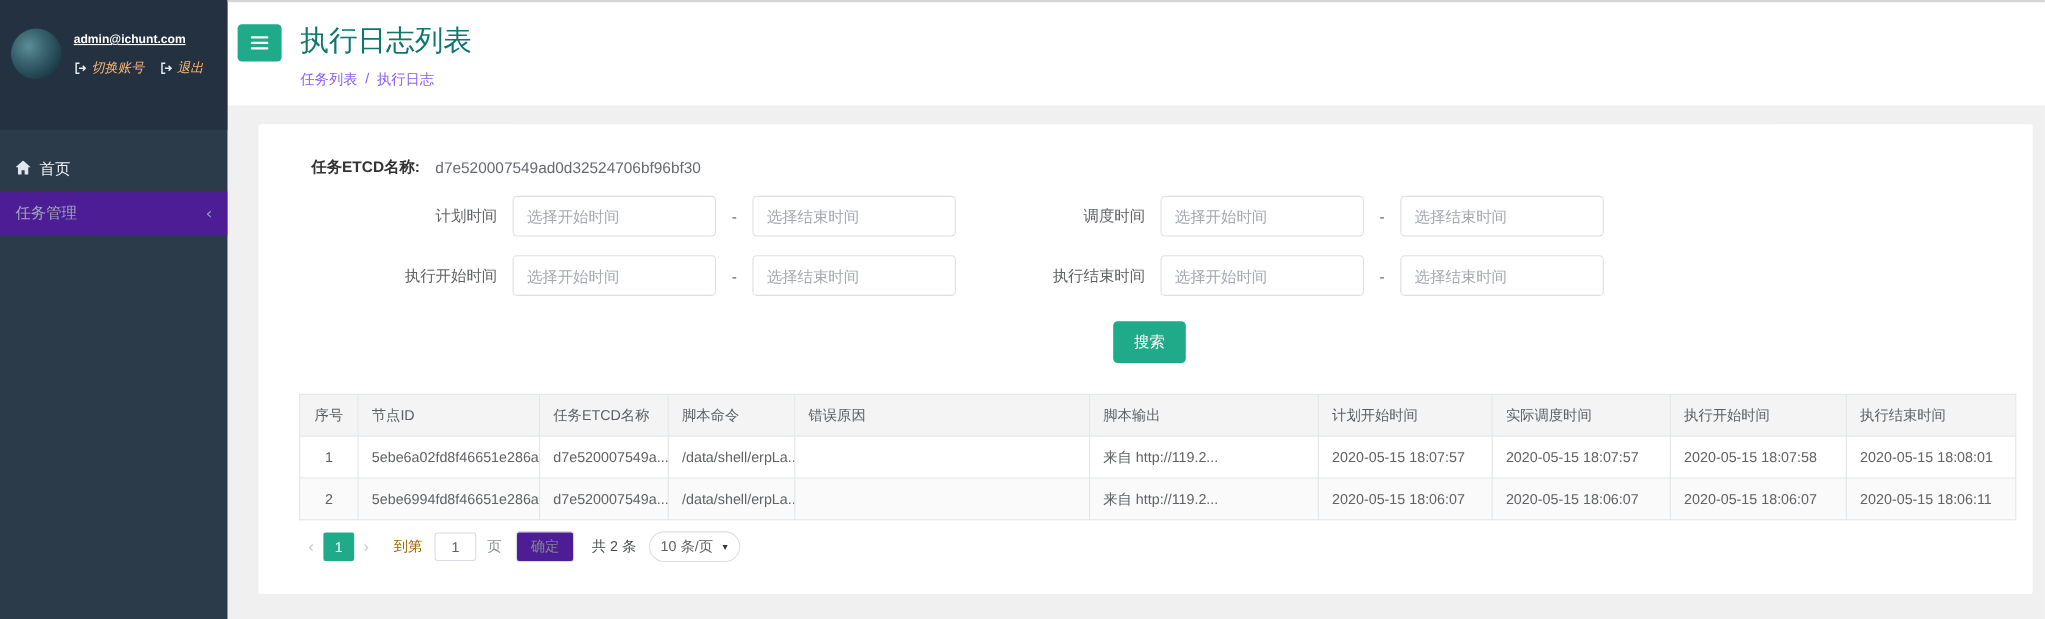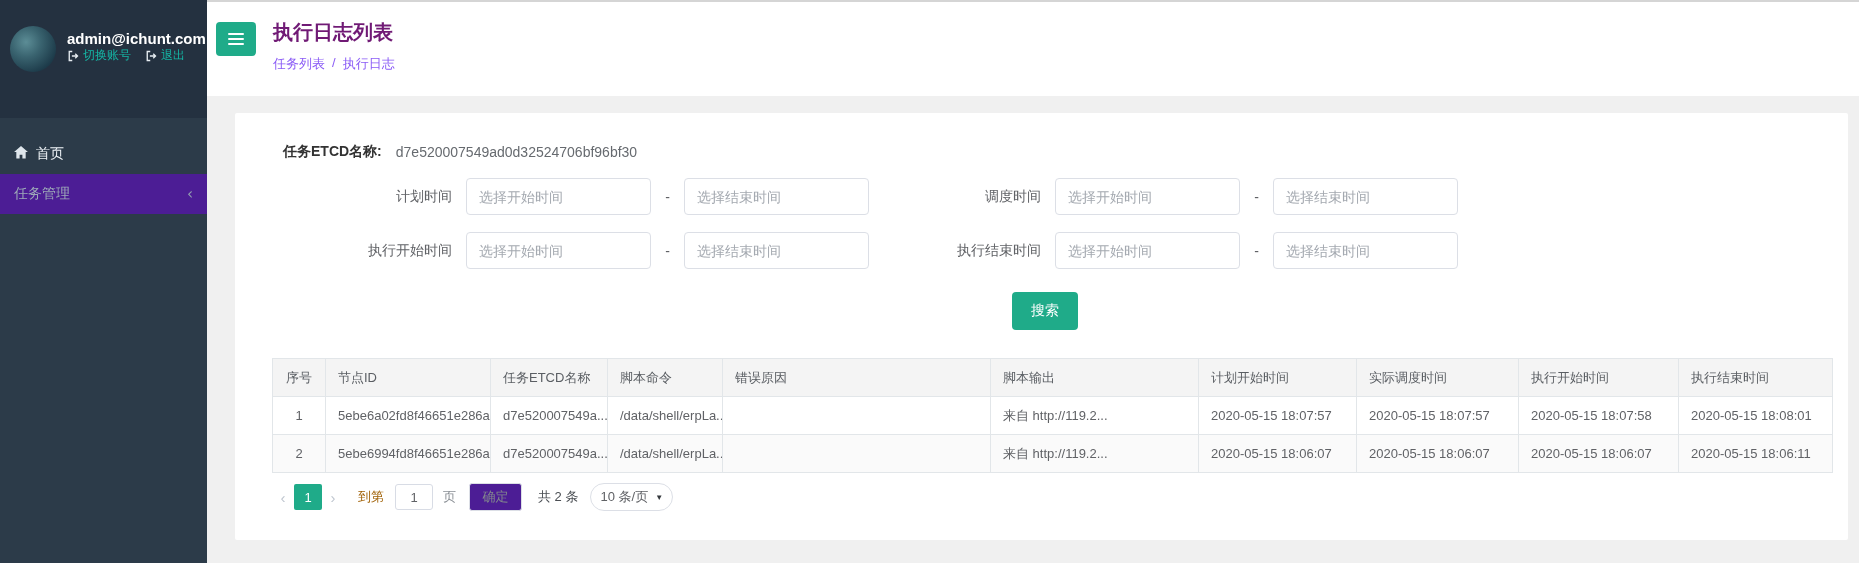--- a/index.html
+++ b/index.html
@@ -13,7 +13,7 @@
   .avatar { width:46px; height:46px; border-radius:50%; flex:none;
             background:radial-gradient(circle at 35% 35%, #5c8d96 0%, #3a6470 35%, #1d3b4a 75%, #142c38 100%); }
   .user-info { margin-left:11px; padding-top:4px; }
-  .user-email { color:#ffffff; font-weight:bold; font-size:15px; }
+  .user-email { color:#ffffff; font-weight:bold; font-size:11px;text-decoration:underline; }
   .user-actions { display:flex; gap:14px; color:#14b8a6; font-size:12px; }
   .user-action { display:flex; align-items:center; gap:4px; cursor:pointer; }
   .user-action svg { display:block; }

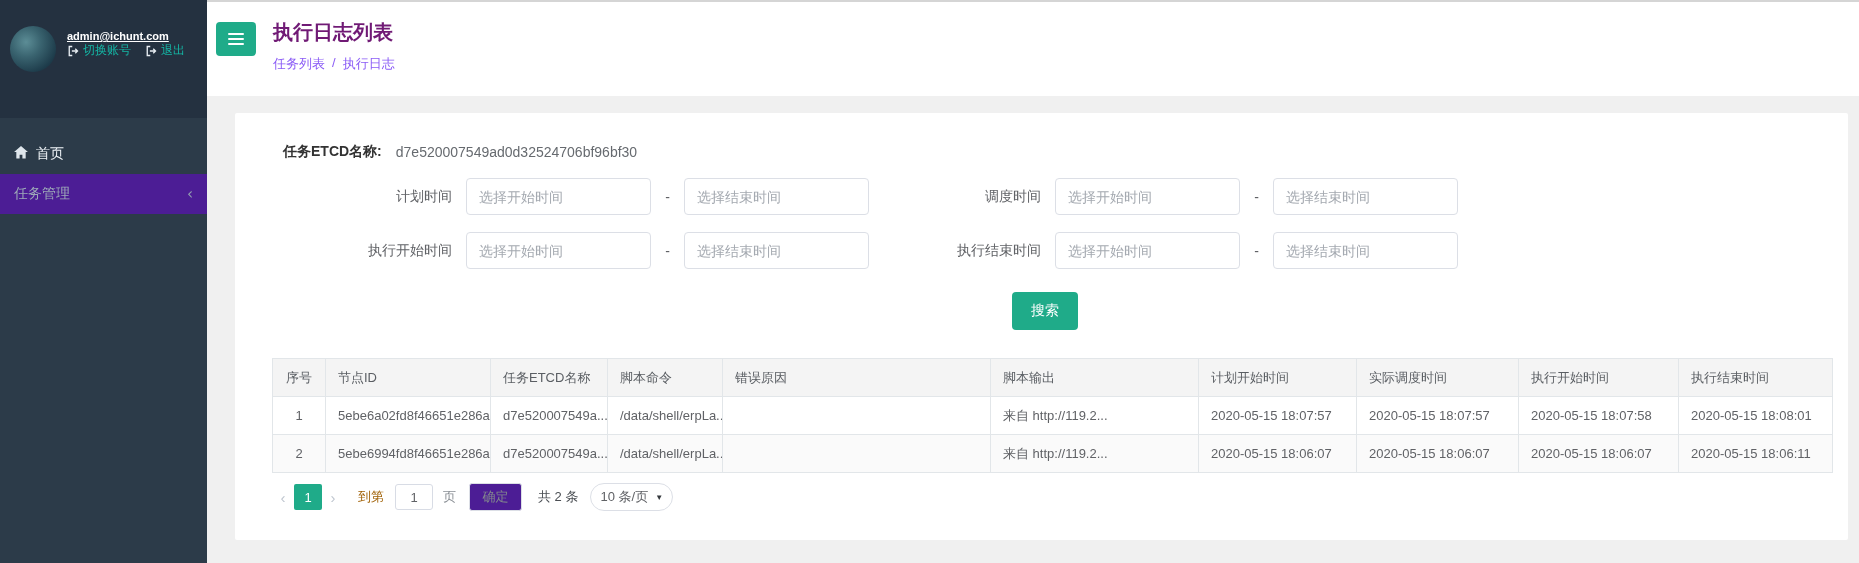--- a/index.html
+++ b/index.html
@@ -30,7 +30,7 @@
                    display:flex; flex-direction:column; justify-content:center; align-items:center; gap:3px; }
   .hamburger-btn i { display:block; width:16px; height:2px; background:#ffffff; border-radius:1px; }
   .title-wrap { margin-left:17px; margin-top:-3px; }
-  .page-title { font-size:20px; color:#701a75; font-weight:bold; }
+  .page-title { font-size:26px; color:#0f766e; font-weight:normal; }
   .breadcrumb { margin-top:9px; font-size:13px; color:#8b5cf6; display:flex; gap:7px; }
   .breadcrumb .crumb-link { cursor:pointer; }
 

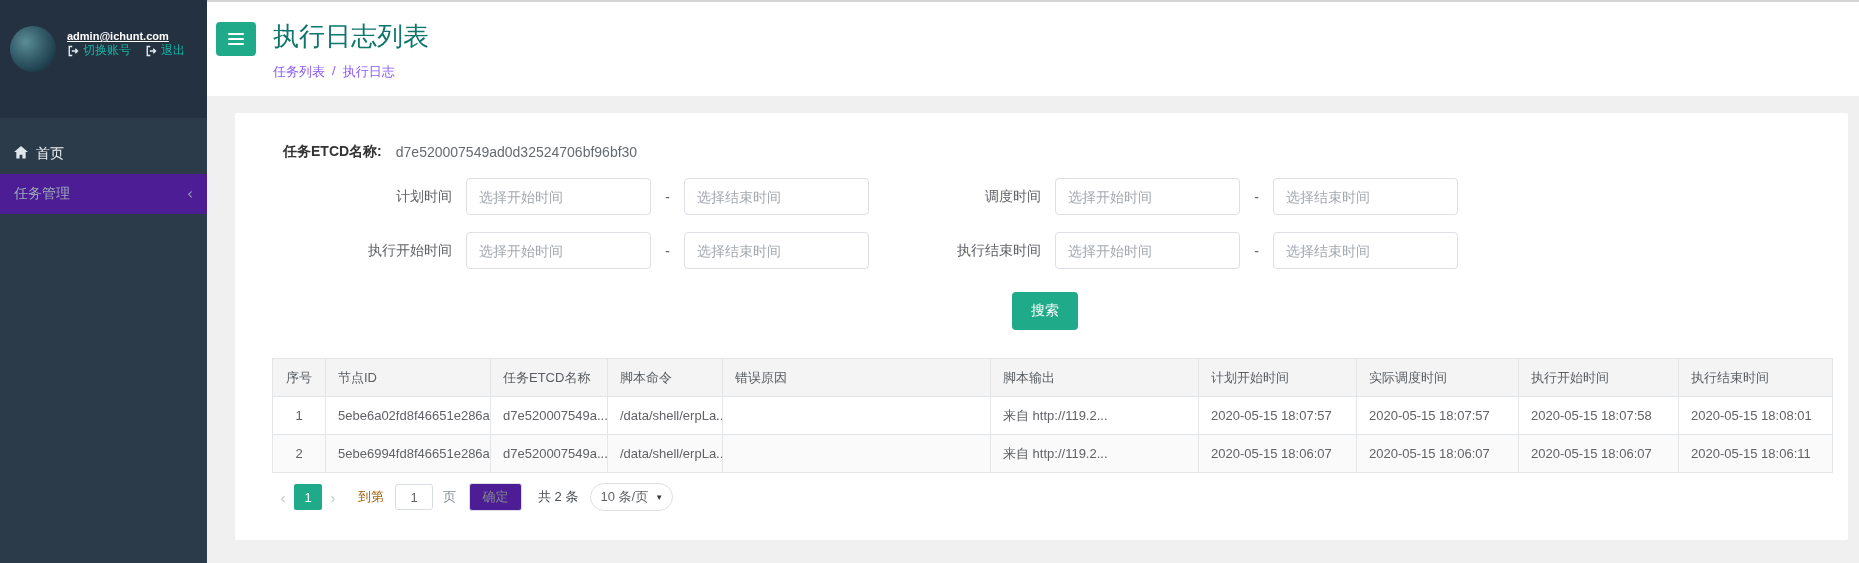--- a/index.html
+++ b/index.html
@@ -14,7 +14,7 @@
             background:radial-gradient(circle at 35% 35%, #5c8d96 0%, #3a6470 35%, #1d3b4a 75%, #142c38 100%); }
   .user-info { margin-left:11px; padding-top:4px; }
   .user-email { color:#ffffff; font-weight:bold; font-size:11px;text-decoration:underline; }
-  .user-actions { display:flex; gap:14px; color:#14b8a6; font-size:12px; }
+  .user-actions { margin-top:11px; display:flex; gap:14px; color:#fdba74; font-size:12px;font-style:italic; }
   .user-action { display:flex; align-items:center; gap:4px; cursor:pointer; }
   .user-action svg { display:block; }
   .menu { padding-top:16px; }

